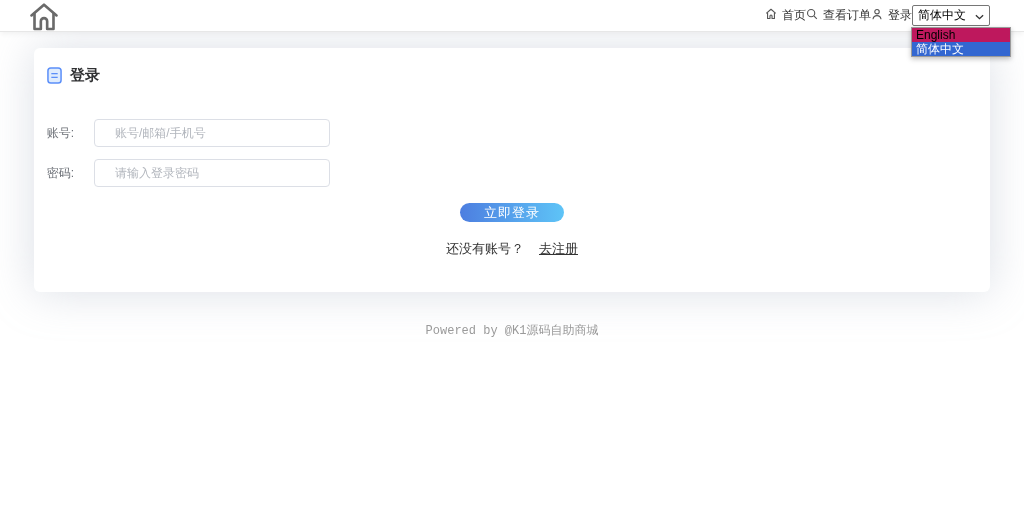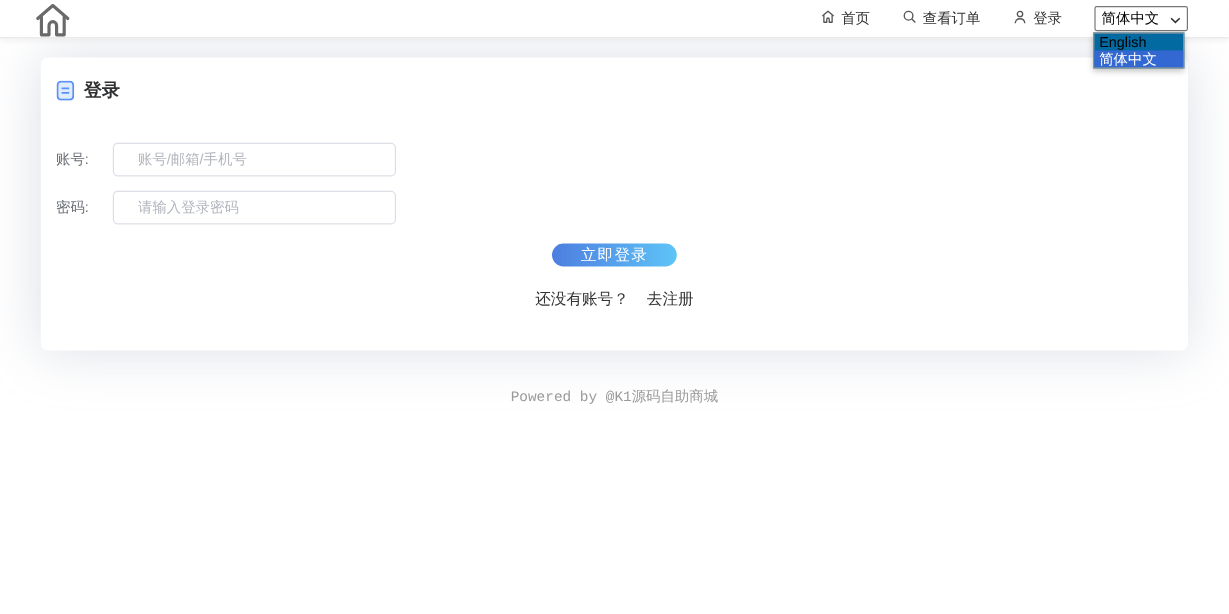--- a/index.html
+++ b/index.html
@@ -27,7 +27,7 @@
   .logo { display: flex; align-items: center; cursor: pointer; }
   .logo svg { width: 36px; height: 29px; color: #6a6a6a; display: block; margin-top: 2px; }
 
-  .nav { display: flex; align-items: center; gap: 27px; font-size: 12px; color: #333; }
+  .nav { display: flex; align-items: center; font-size: 12px; color: #333; }
   .nav-item { display: flex; align-items: center; gap: 5px; cursor: pointer; white-space: nowrap; }
   .nav-item svg { width: 12px; height: 12px; color: #555; flex: 0 0 auto; }
 

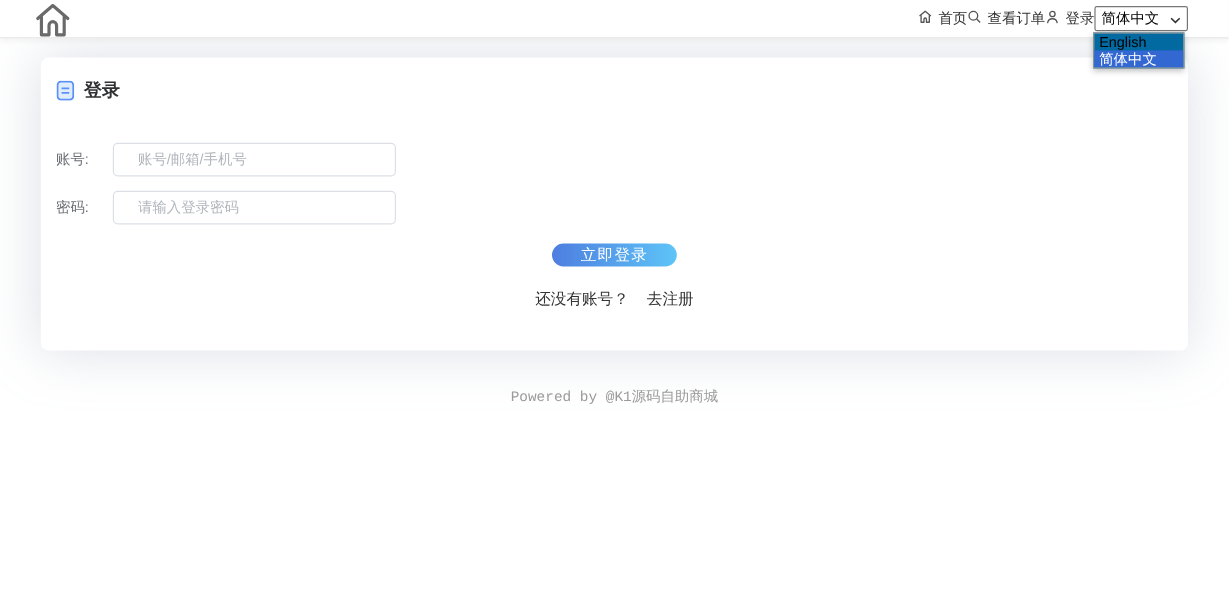--- a/index.html
+++ b/index.html
@@ -44,8 +44,8 @@
   .lang-select svg { width: 9px; height: 6px; }
   .lang-dropdown {
     position: absolute; top: 22px; left: -1px;
-    width: 76px;
-    background: #0369a1;
+    width: 100px;
+    background: #be185d;
     border: 1px solid #9a9a9a;
     box-shadow: 0 2px 5px rgba(0,0,0,0.25);
     z-index: 50;

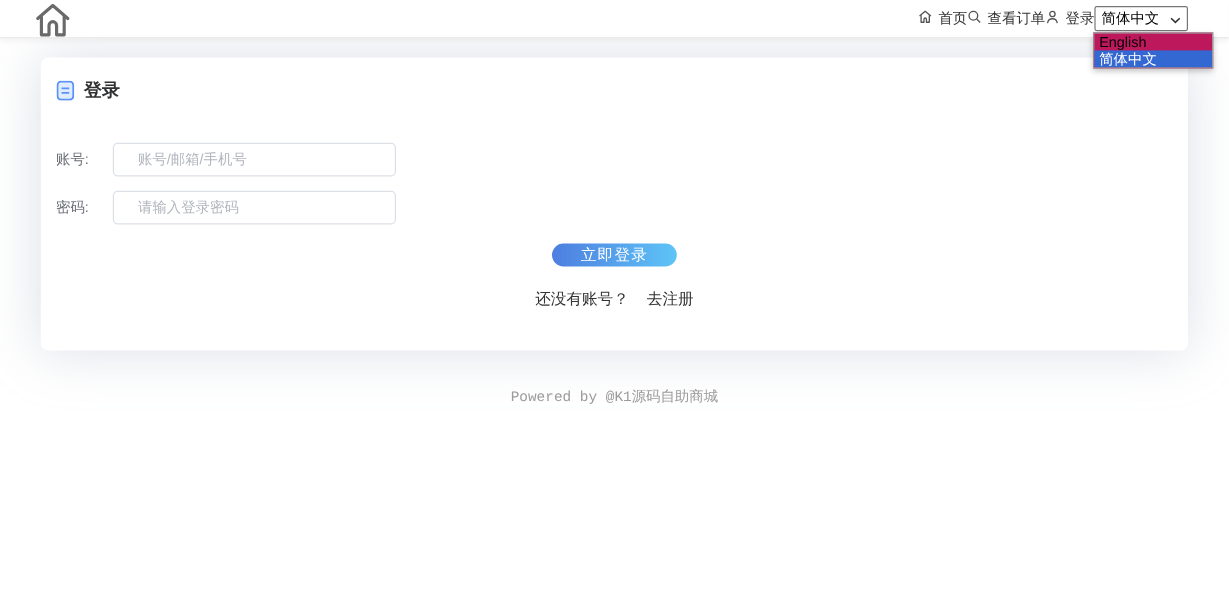--- a/index.html
+++ b/index.html
@@ -97,7 +97,7 @@
   }
 
   .register-line { margin-top: 18px; text-align: center; font-size: 13px; color: #333; }
-  .register-link { cursor: pointer; margin-left: 15px; }
+  .register-link { cursor: pointer; margin-left: 15px; text-decoration: underline; }
 
   .footer { margin-top: 30px; text-align: center; font-size: 12px; color: #9a9a9a; font-family: Liberation Mono, monospace; }
 </style>

